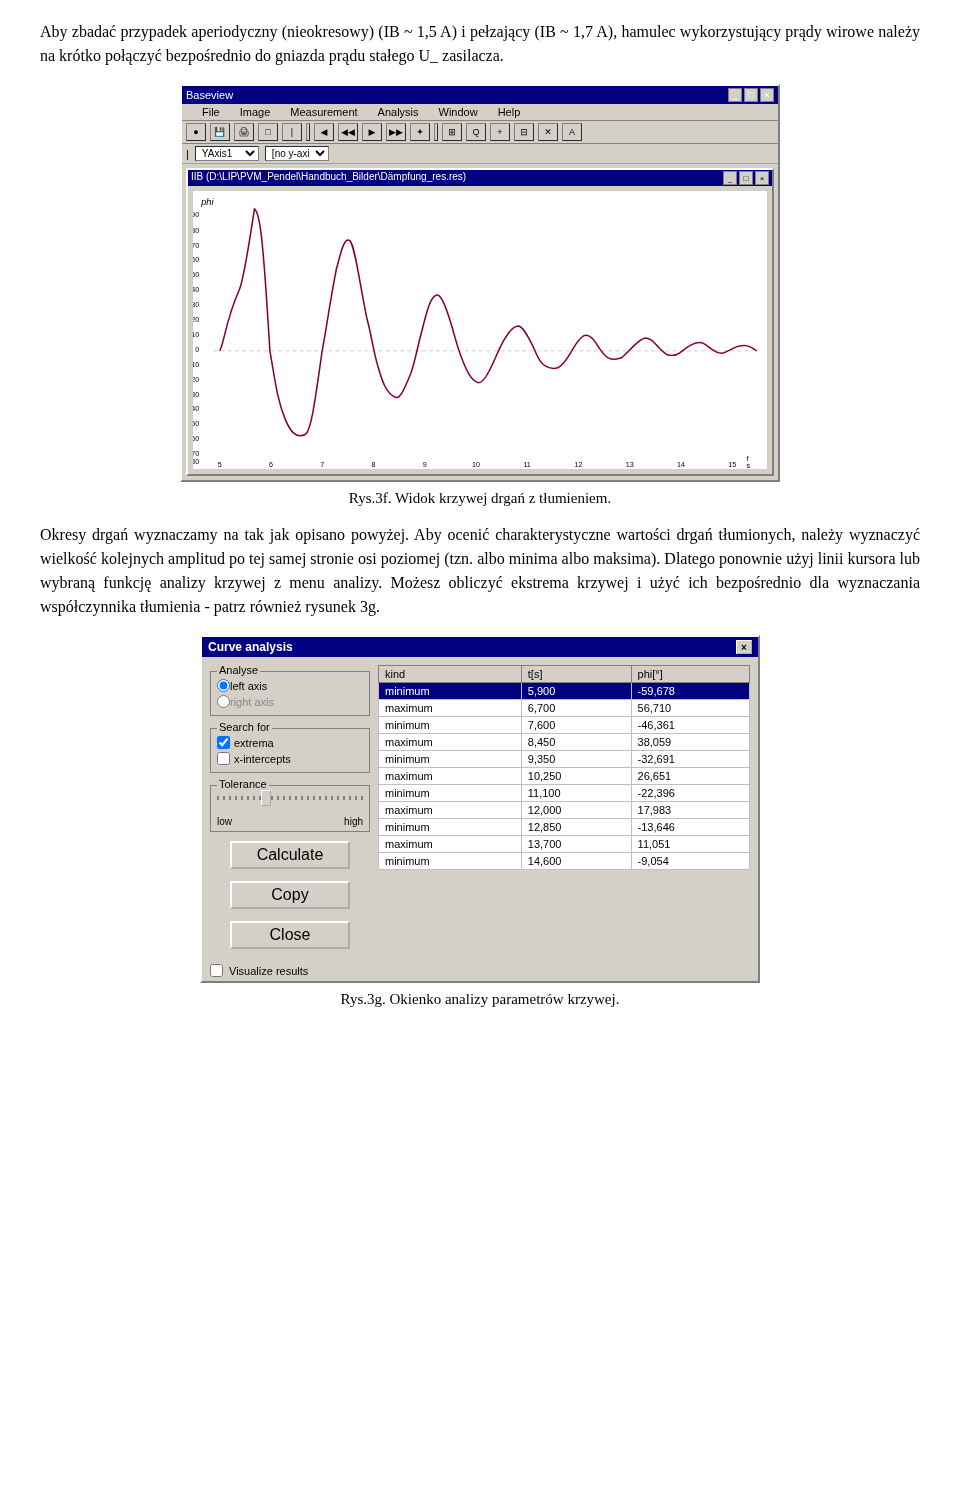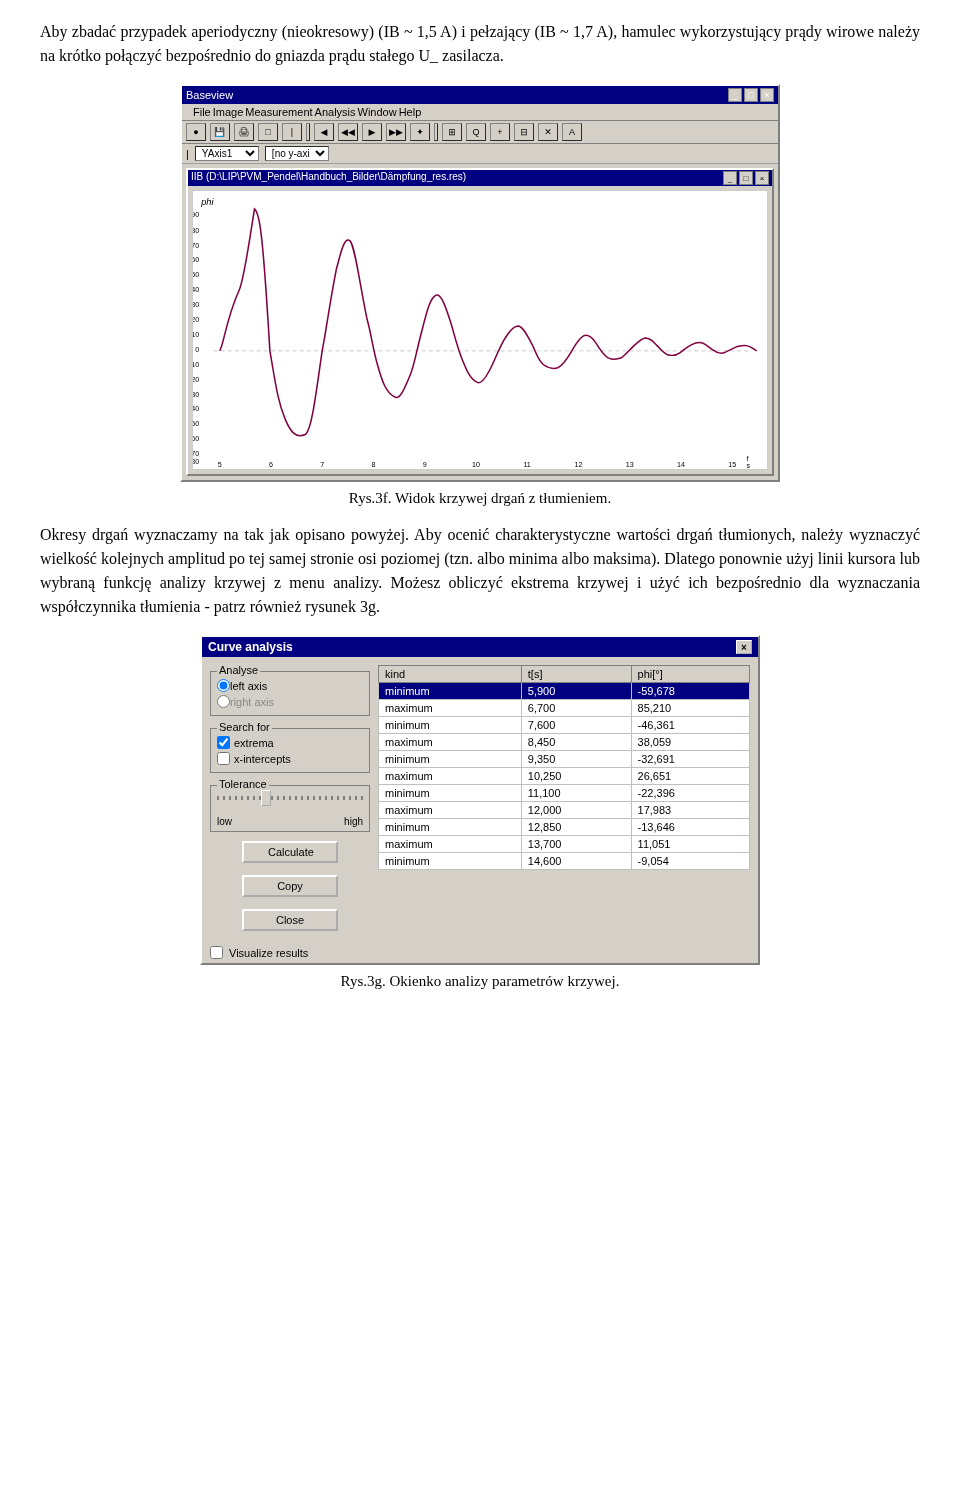--- a/index.html
+++ b/index.html
@@ -64,9 +64,9 @@
 
     .osc-menubar {
       background: #d4d0c8;
-      padding: 2px 11px;
-      display: flex;
-      gap: 2px;
+      padding: 2px 20px;
+      display: flex;
+      gap: 20px;
       font-size: 11px;
       border-bottom: 1px solid #808080;
     }

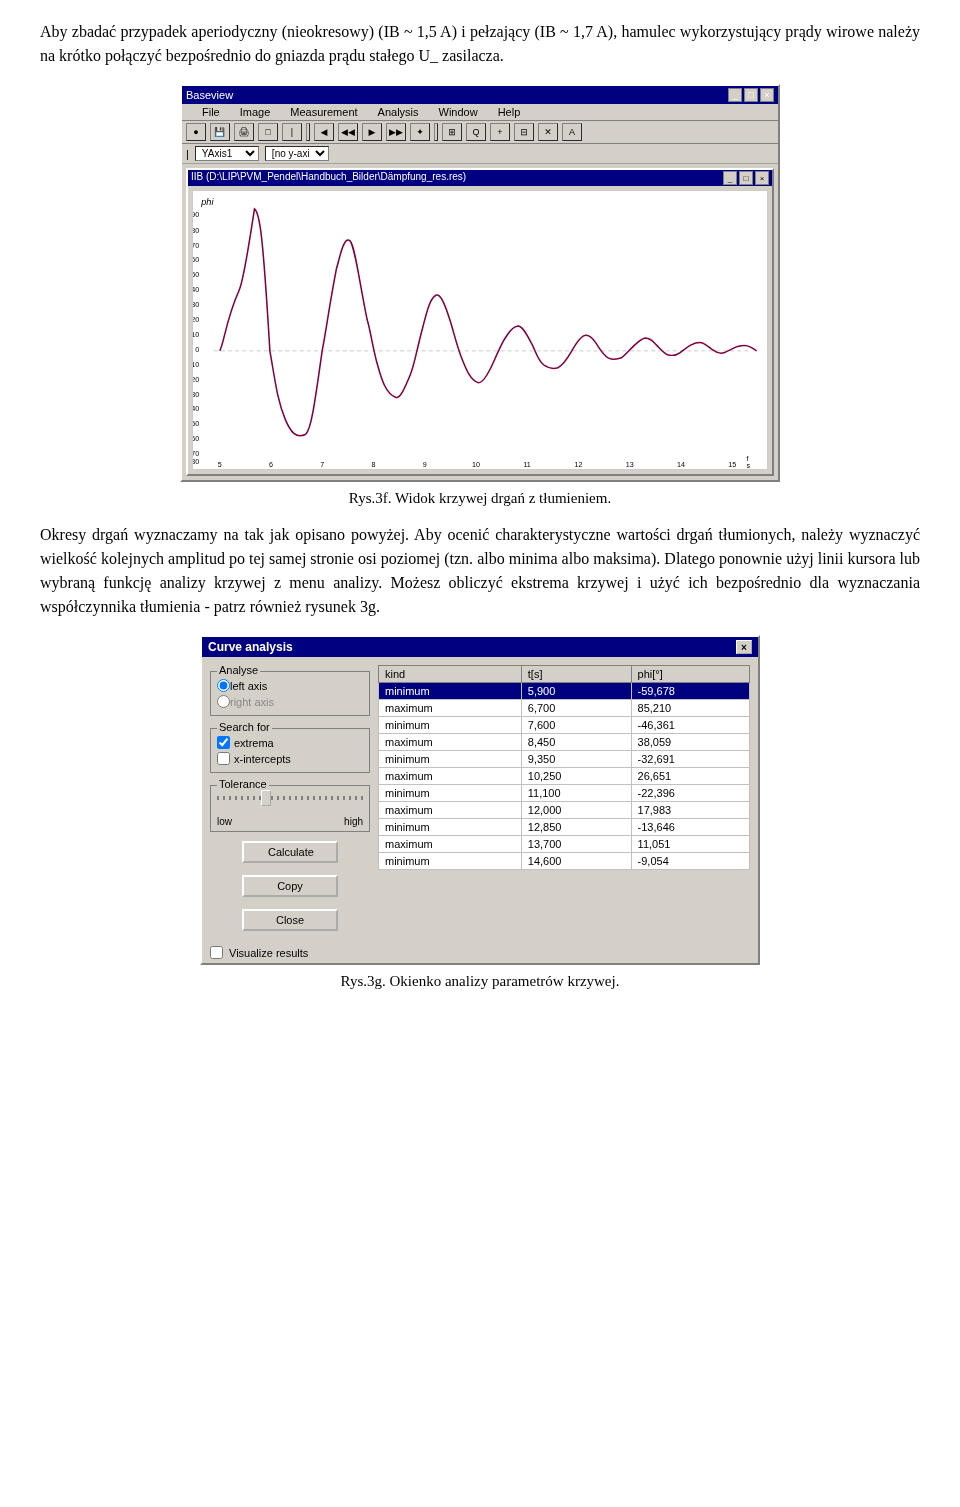--- a/index.html
+++ b/index.html
@@ -572,7 +572,7 @@
               <tr>
                 <td>maximum</td>
                 <td>6,700</td>
-                <td>85,210</td>
+                <td>56,710</td>
               </tr>
               <tr>
                 <td>minimum</td>

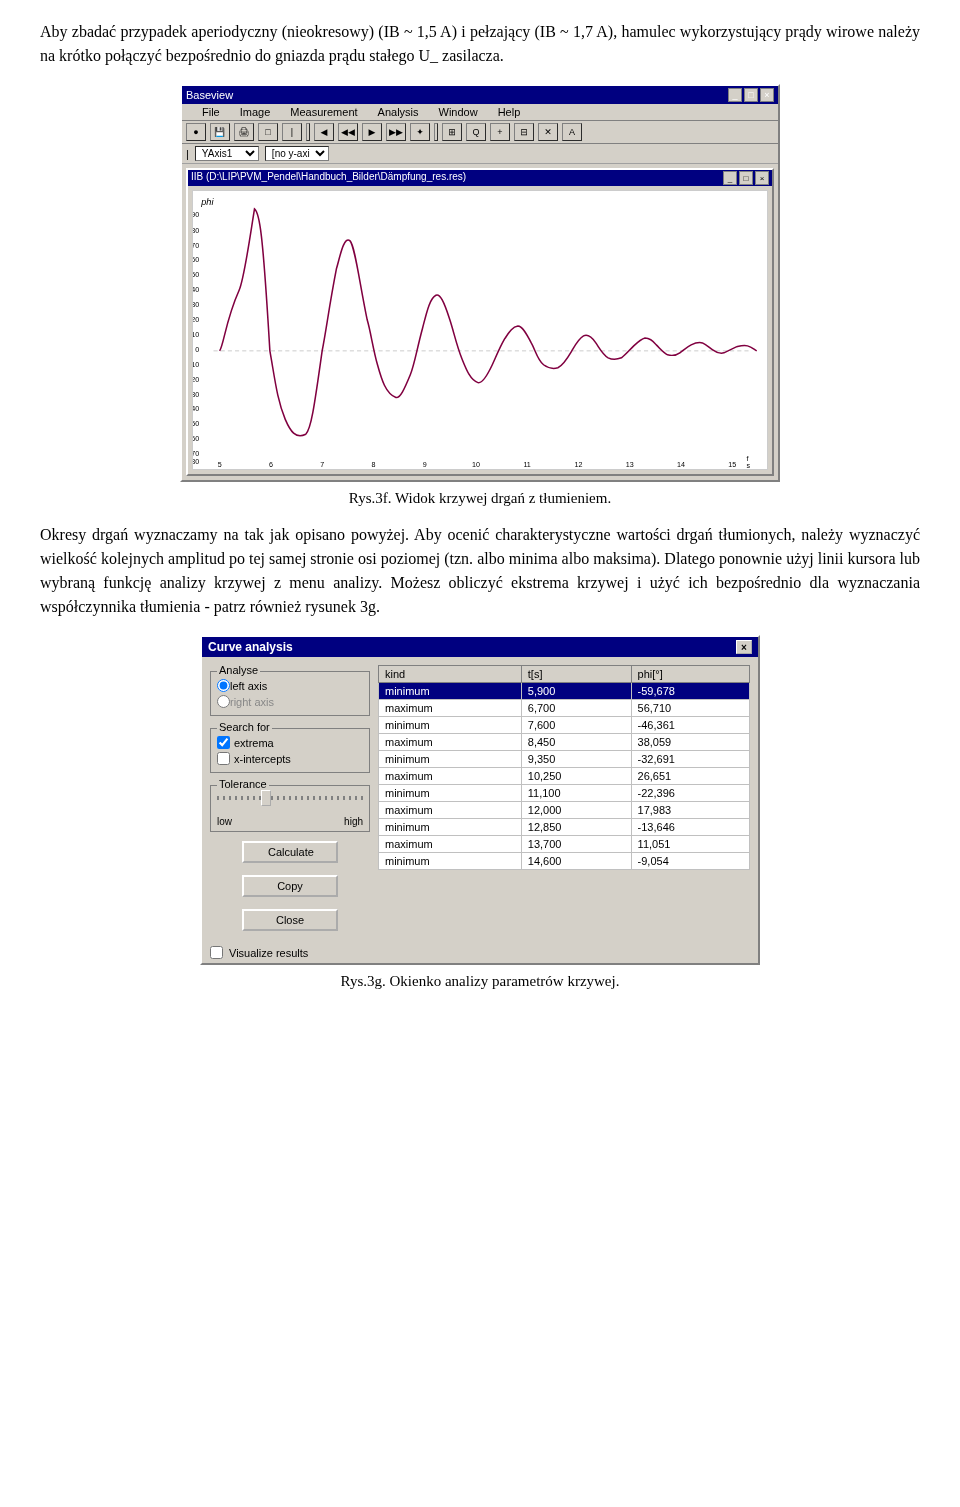--- a/index.html
+++ b/index.html
@@ -288,11 +288,11 @@
     }
 
     .dialog-btn {
-      width: 96px;
+      width: 120px;
       padding: 3px 24px;
       background: #d4d0c8;
       border: 2px outset #fff;
-      font-size: 11px;
+      font-size: 16px;
       text-align: center;
       margin: 3px auto;
       display: block;

